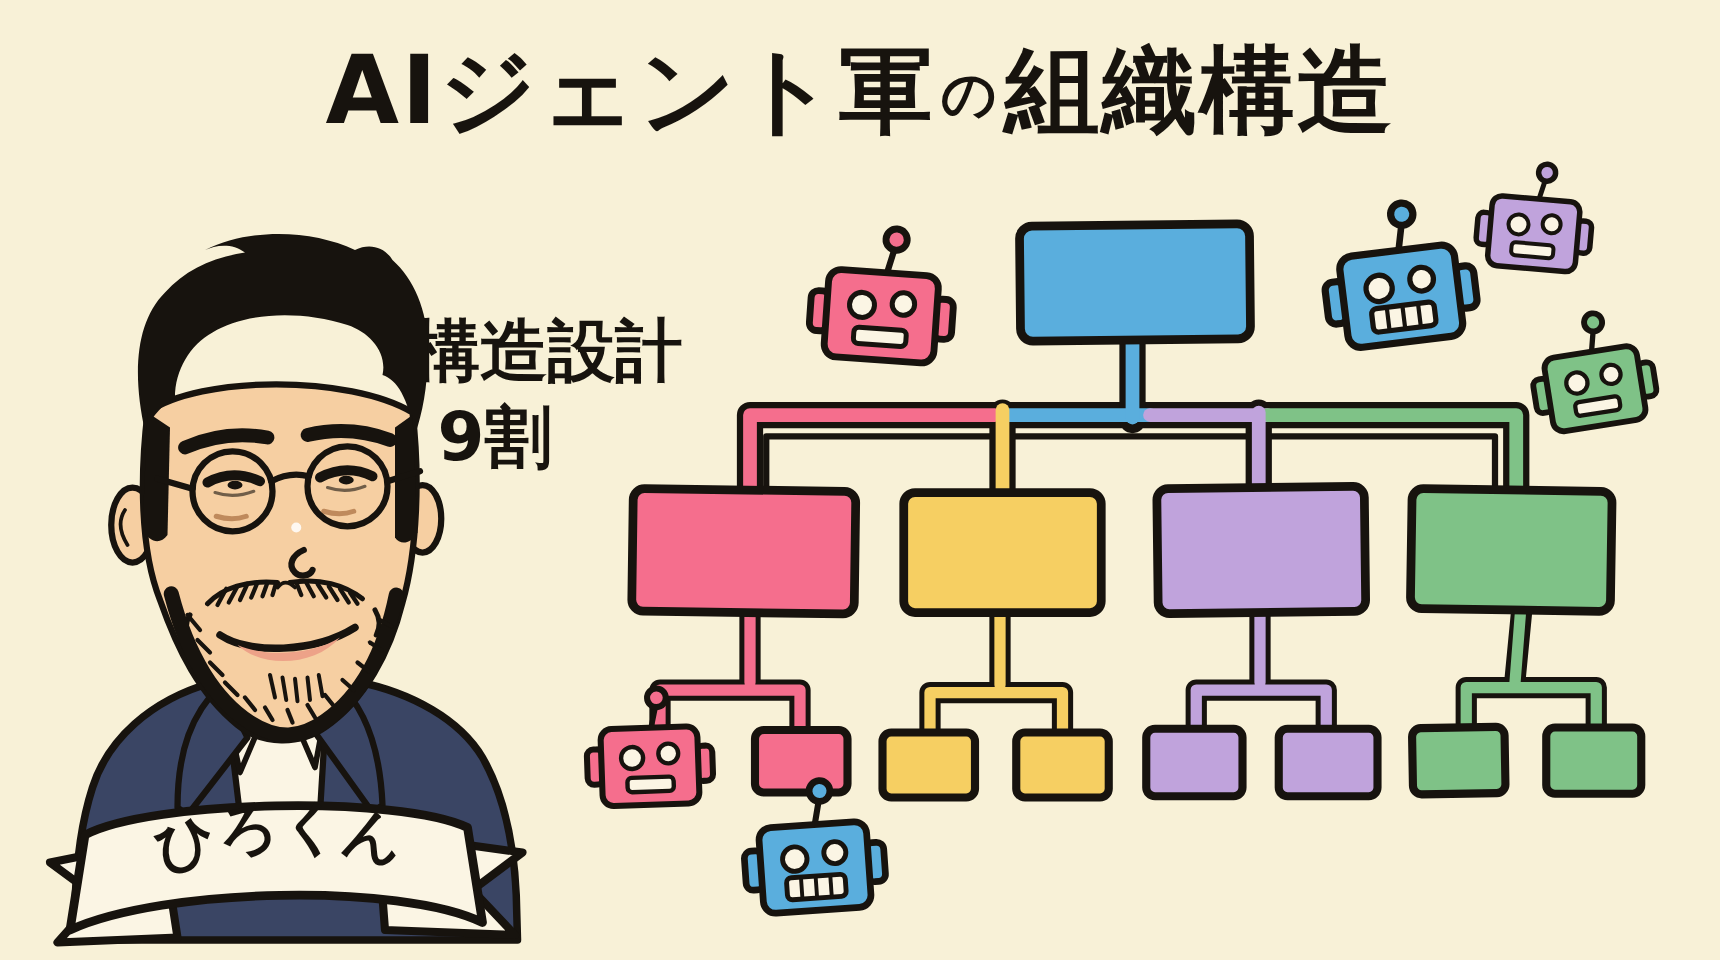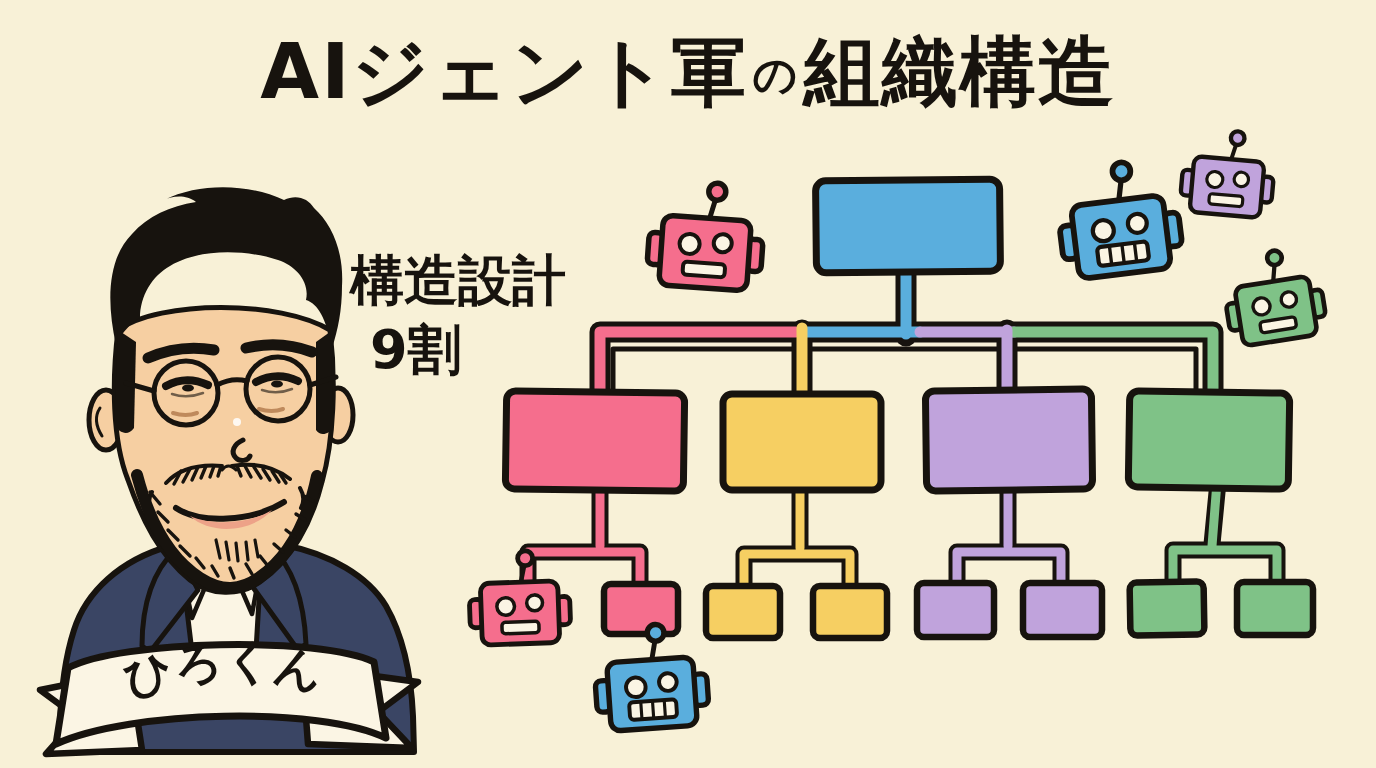--- a/index.html
+++ b/index.html
@@ -15,7 +15,7 @@
   .title{position:absolute;left:0;top:22px;width:100%;text-align:center;
          color:var(--ink);font-weight:800;font-size:76px;letter-spacing:2px;white-space:nowrap;}
   .title .particle{font-size:44px;position:relative;top:-8px;padding:0 4px;}
-  .annotation{position:absolute;left:350px;top:246px;color:var(--ink);
+  .annotation{position:absolute;left:330px;top:246px;color:var(--ink);
               font-weight:700;font-size:54px;line-height:1.28;}
   .annotation .line2{margin-left:20px;}
   .banner-label{font-size:47px;font-weight:700;fill:var(--ink);

